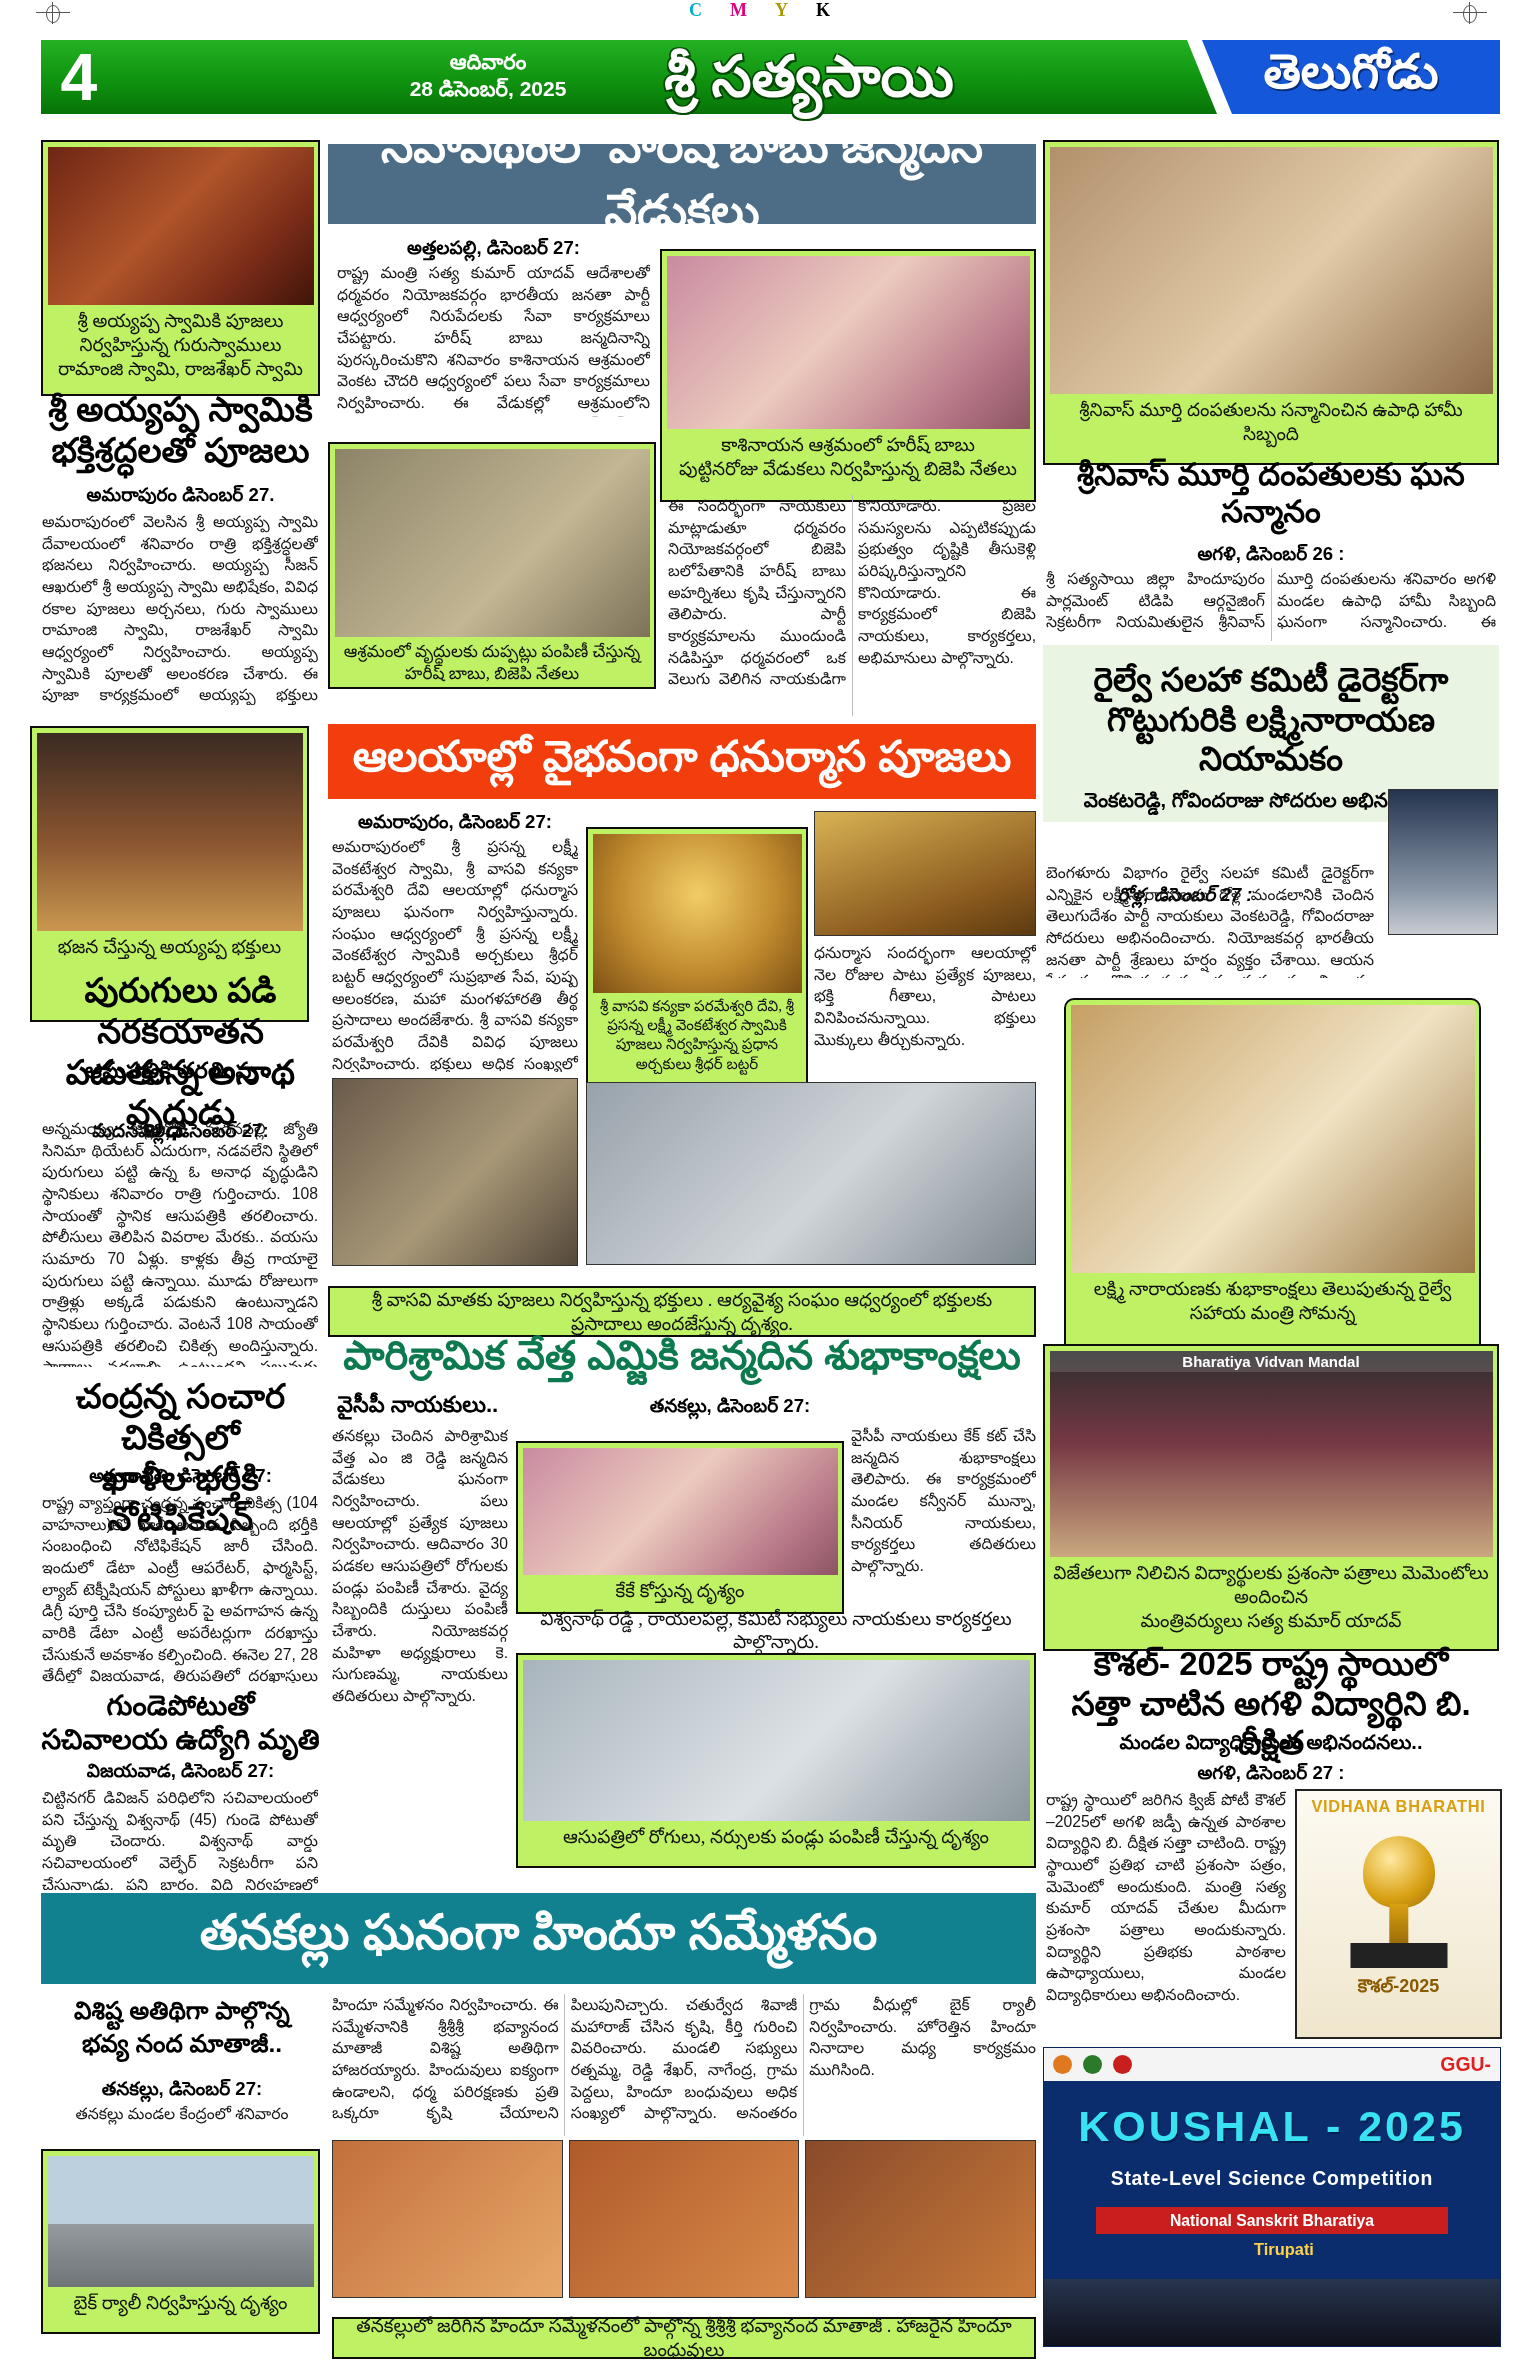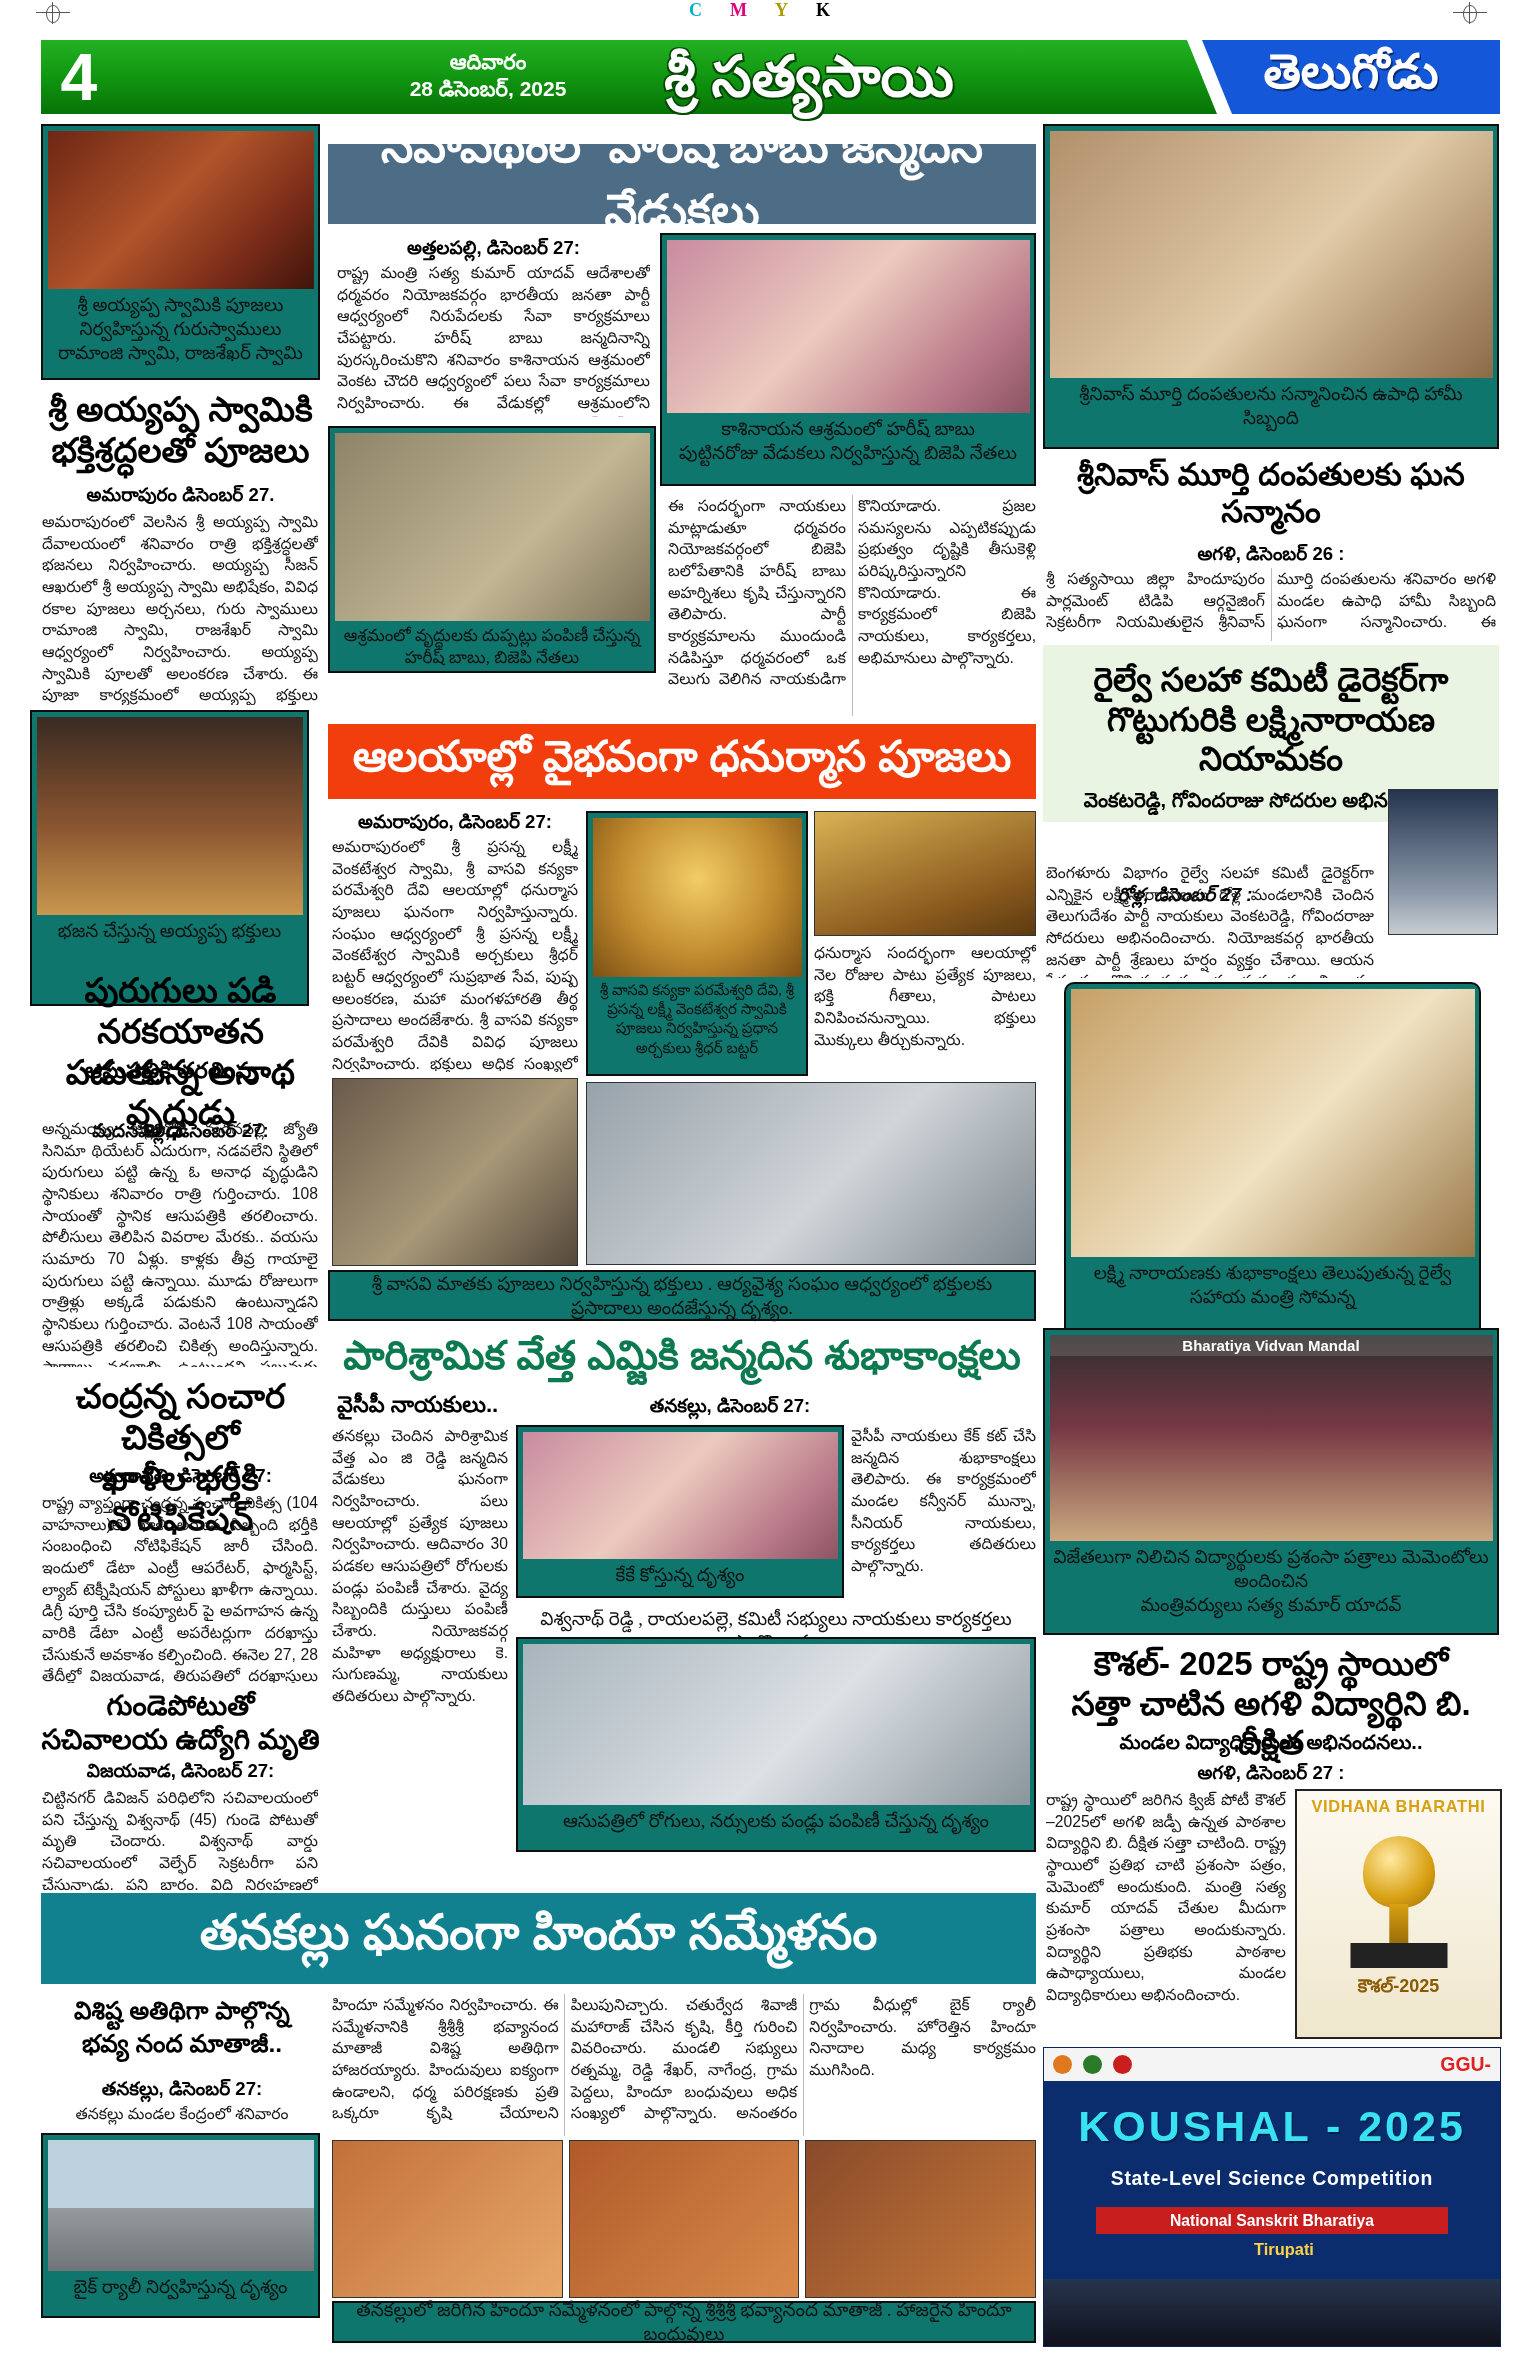--- a/index.html
+++ b/index.html
@@ -32,7 +32,7 @@
   .bt{font-size:15.7px;line-height:1.38;text-align:justify;color:#151515;overflow:hidden;}
   .cols2{column-count:2;column-gap:12px;column-rule:0.7px solid #bbb;}
   .cols3{column-count:3;column-gap:12px;column-rule:0.7px solid #bbb;}
-  .pbox{border:2.2px solid #0d0d0d;background:#0f766e;padding:4.5px;box-sizing:border-box;}
+  .pbox{border:2.2px solid #0d0d0d;background:#bef264;padding:4.5px;box-sizing:border-box;margin-top:16px;}
   .ph{width:100%;}
   .cap{text-align:center;font-size:18.6px;line-height:1.28;padding-top:4.5px;font-family:"Liberation Serif","DejaVu Serif",serif;}
   .plain-ph{border:1.5px solid #333;box-sizing:border-box;}

